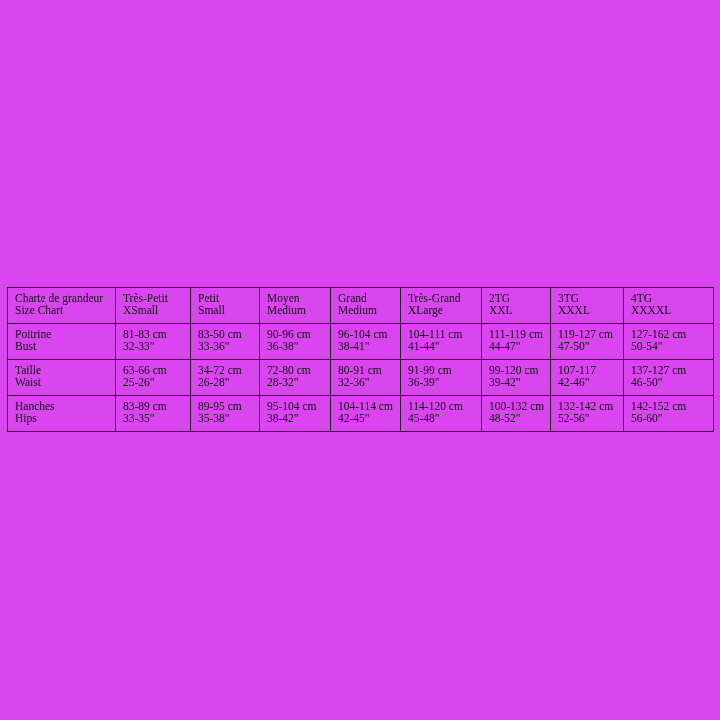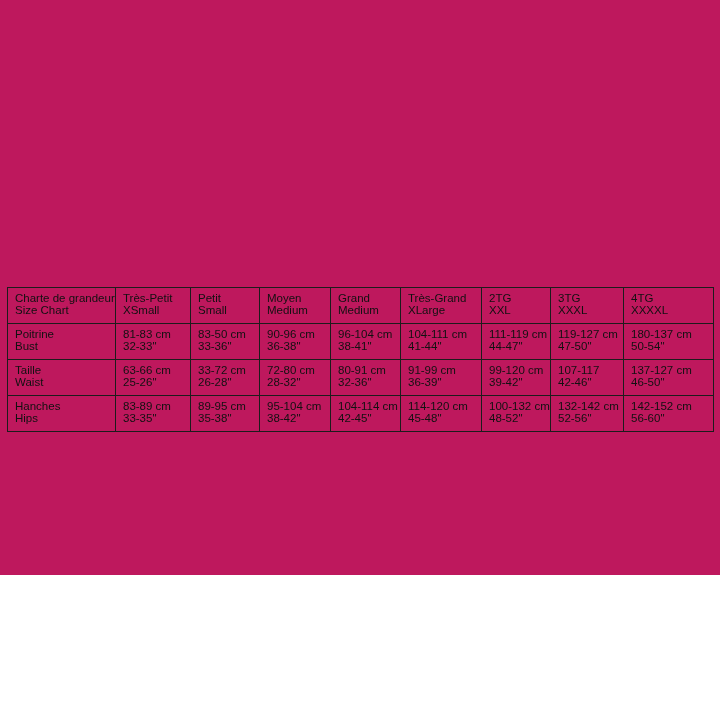--- a/index.html
+++ b/index.html
@@ -14,9 +14,10 @@
   .page {
     position: relative;
     width: 720px;
-    height: 575px;
-    background: #be185d;
+    height: 720px;
+    background: #d946ef;
     overflow: hidden;
+    font-family: Liberation Serif, serif;
   }
   table.size-chart {
     position: absolute;

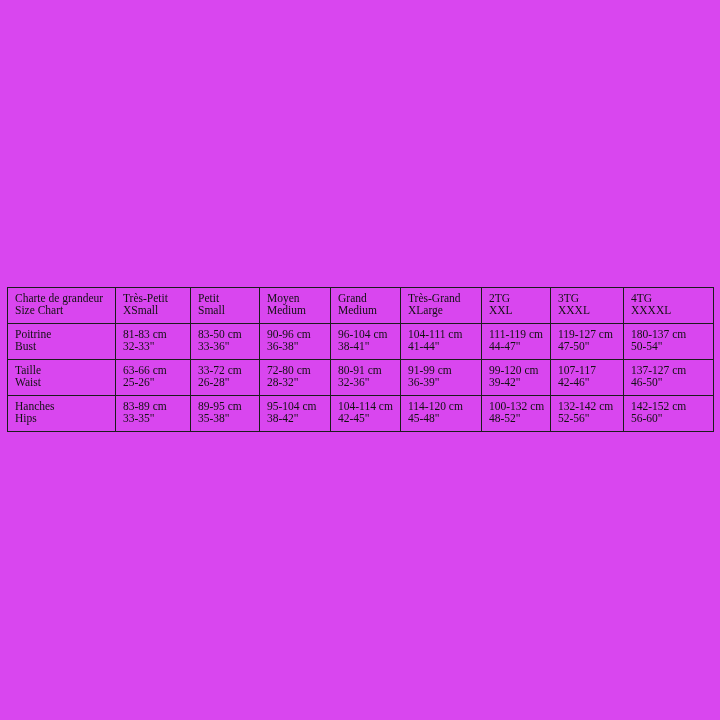--- a/index.html
+++ b/index.html
@@ -143,7 +143,7 @@
           <span class="line">47-50"</span>
         </td>
         <td>
-          <span class="line">180-137 cm</span>
+          <span class="line">127-162 cm</span>
           <span class="line">50-54"</span>
         </td>
       </tr>

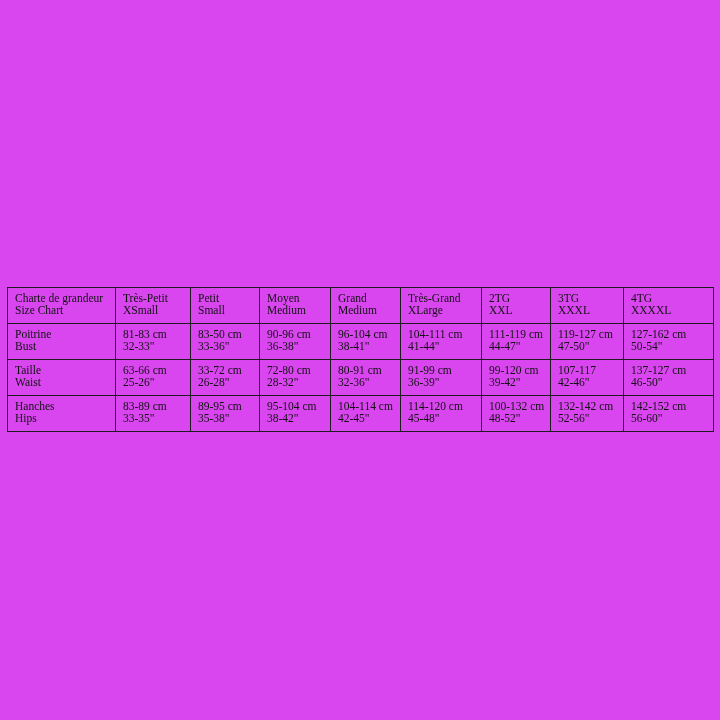--- a/index.html
+++ b/index.html
@@ -158,7 +158,7 @@
           <span class="line">25-26"</span>
         </td>
         <td>
-          <span class="line">33-72 cm</span>
+          <span class="line">34-72 cm</span>
           <span class="line">26-28"</span>
         </td>
         <td>

